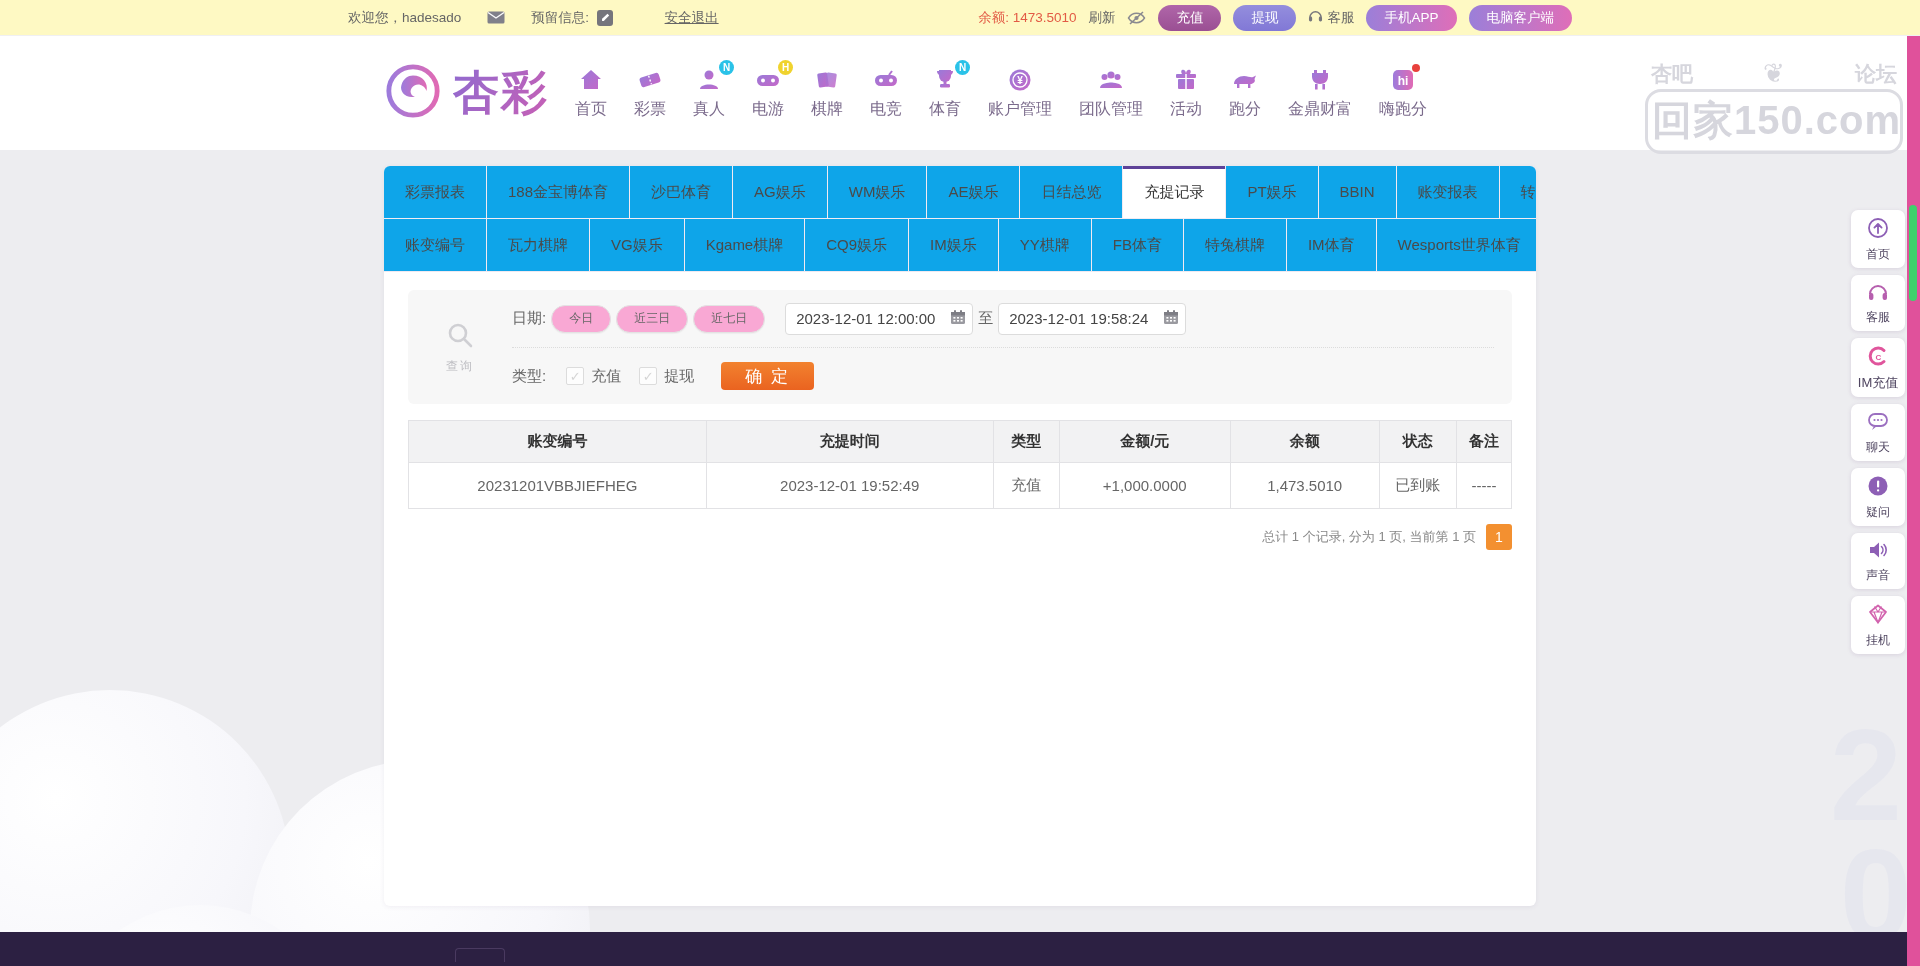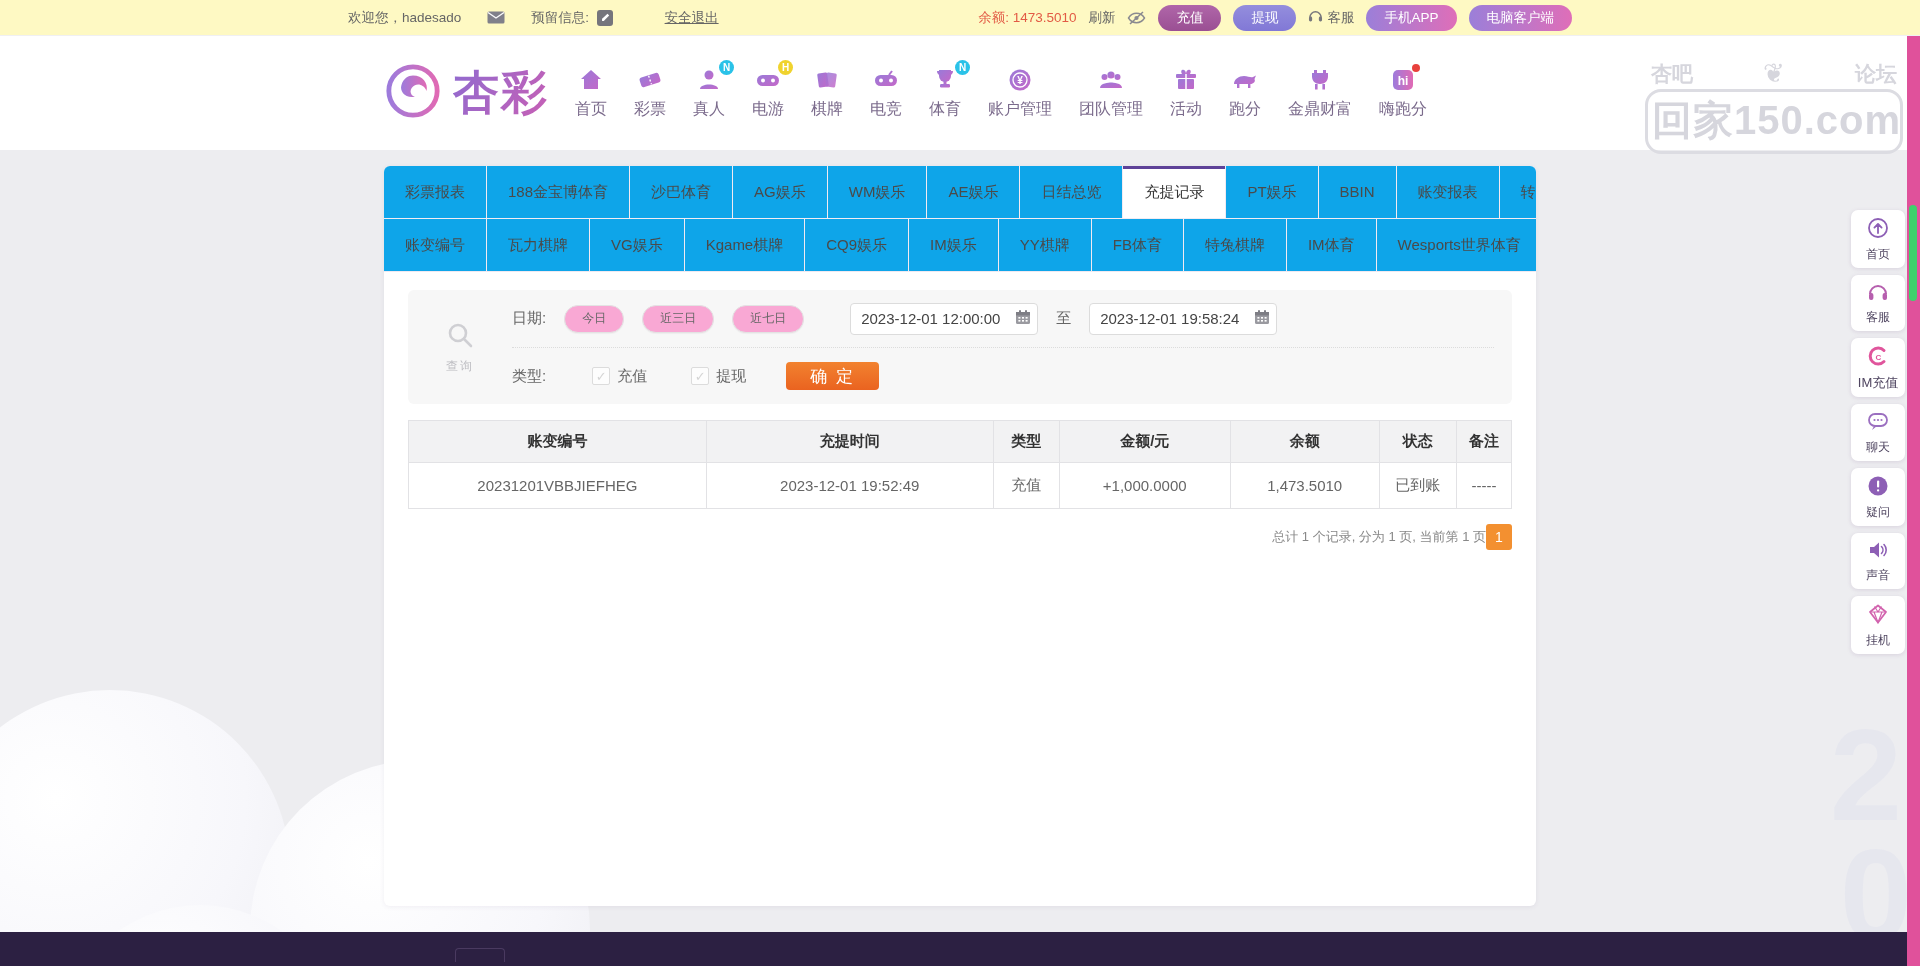--- a/index.html
+++ b/index.html
@@ -75,7 +75,7 @@
   .q-left { width:104px; display:flex; flex-direction:column; align-items:center; justify-content:center; gap:4px; }
   .q-left .q-label { font-size:12px; color:#bdbdc2; letter-spacing:2px; }
   .q-right { flex:1; padding-right:18px; }
-  .q-row { height:57px; display:flex; align-items:center; gap:18px; }
+  .q-row { height:57px; display:flex; align-items:center; gap:5px; }
   .q-row + .q-row { border-top:1px dotted #dcdcdc; }
   .q-field-label { font-size:15px; color:#666; }
   .quick-pill { height:28px; padding:0 17px; background:#f9a8d4; border:1px solid #e3e3e3; border-radius:14px;

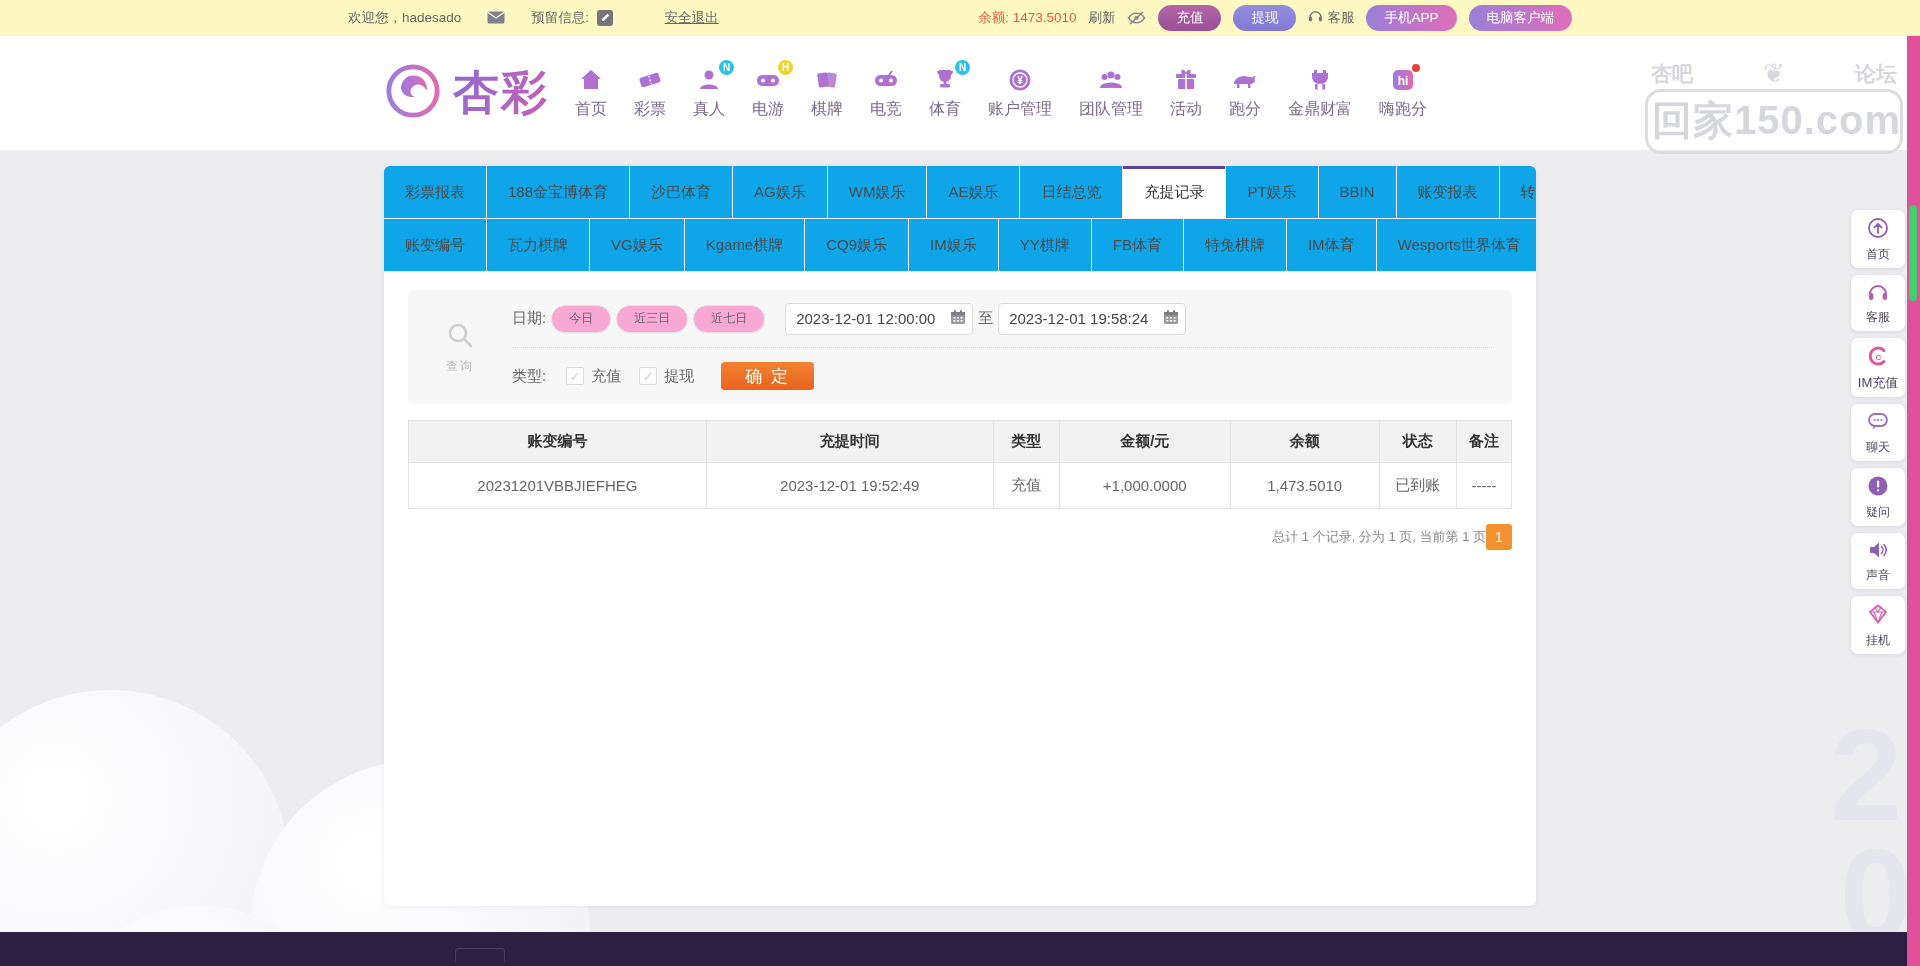--- a/index.html
+++ b/index.html
@@ -99,7 +99,7 @@
   .cell-status { color:#3eb350; }
 
   
-  .pagination { margin:15px 24px 0; display:flex; justify-content:flex-end; align-items:center; 
+  .pagination { margin:15px 24px 0; display:flex; justify-content:flex-end; align-items:center; gap:10px;
     color:#888; font-size:13px; }
   .pagebox { width:26px; height:26px; background:#f39030; color:#fff; border-radius:3px;
     display:flex; align-items:center; justify-content:center; font-size:14px; cursor:pointer; }

